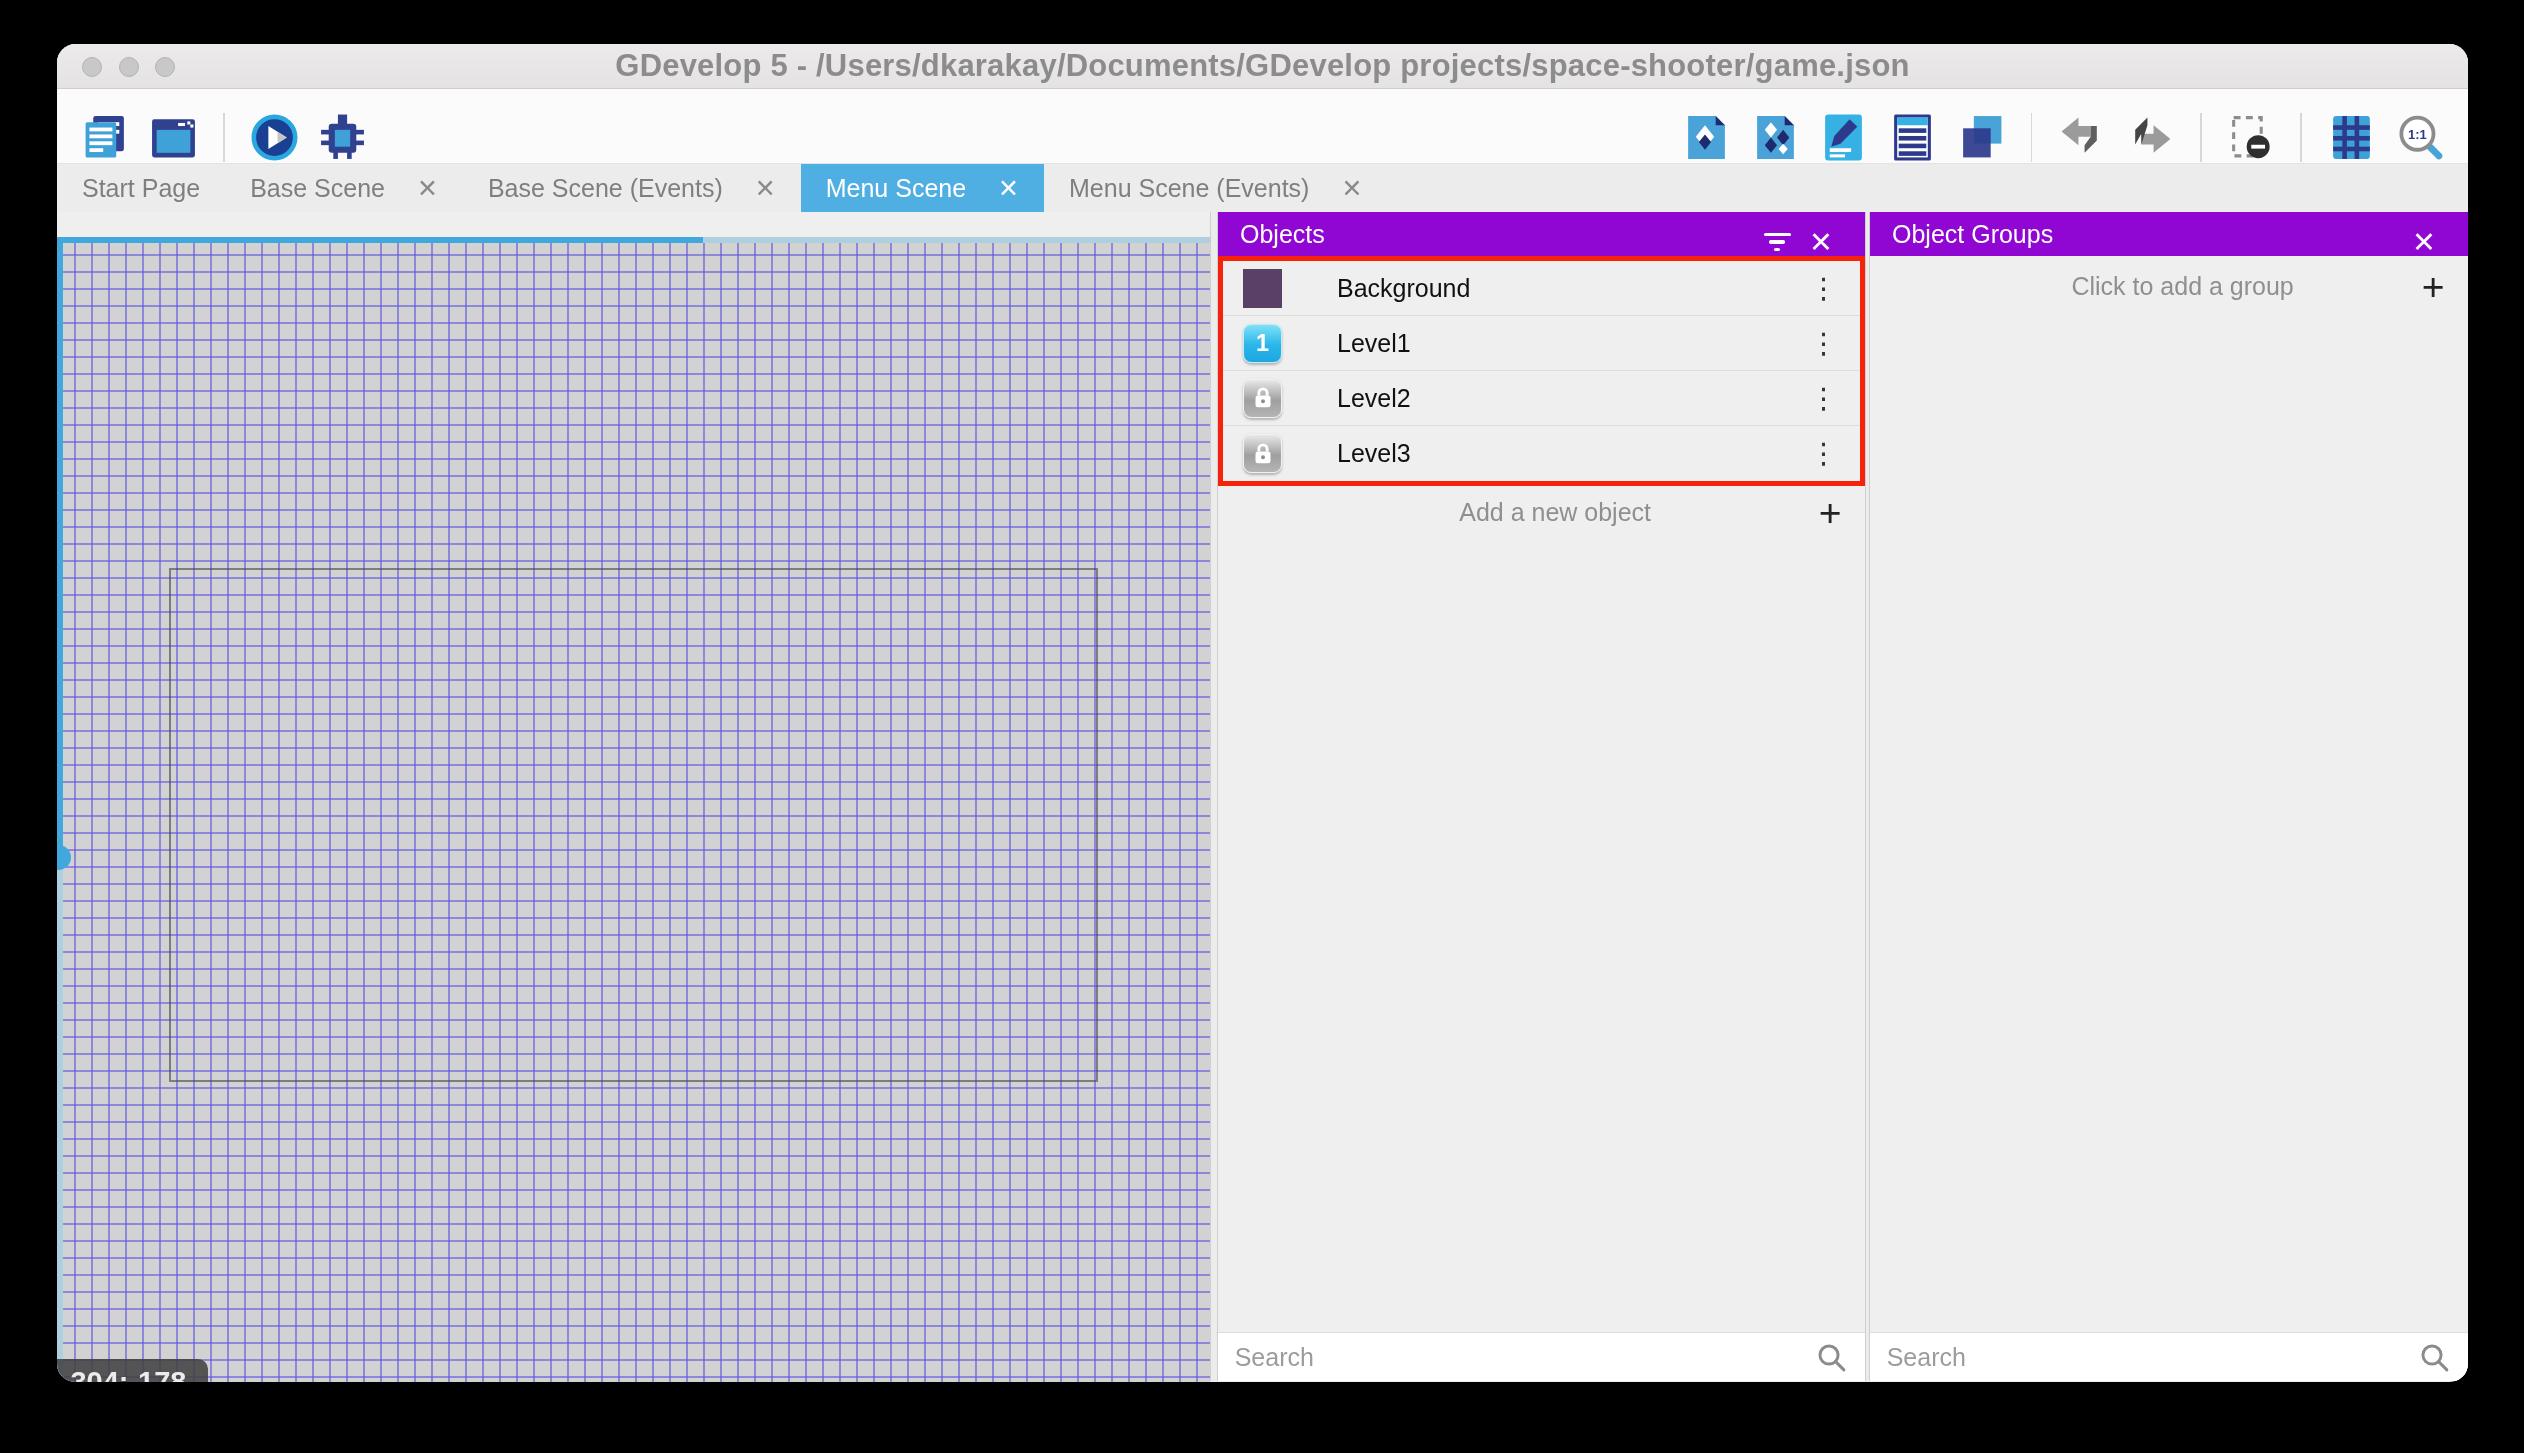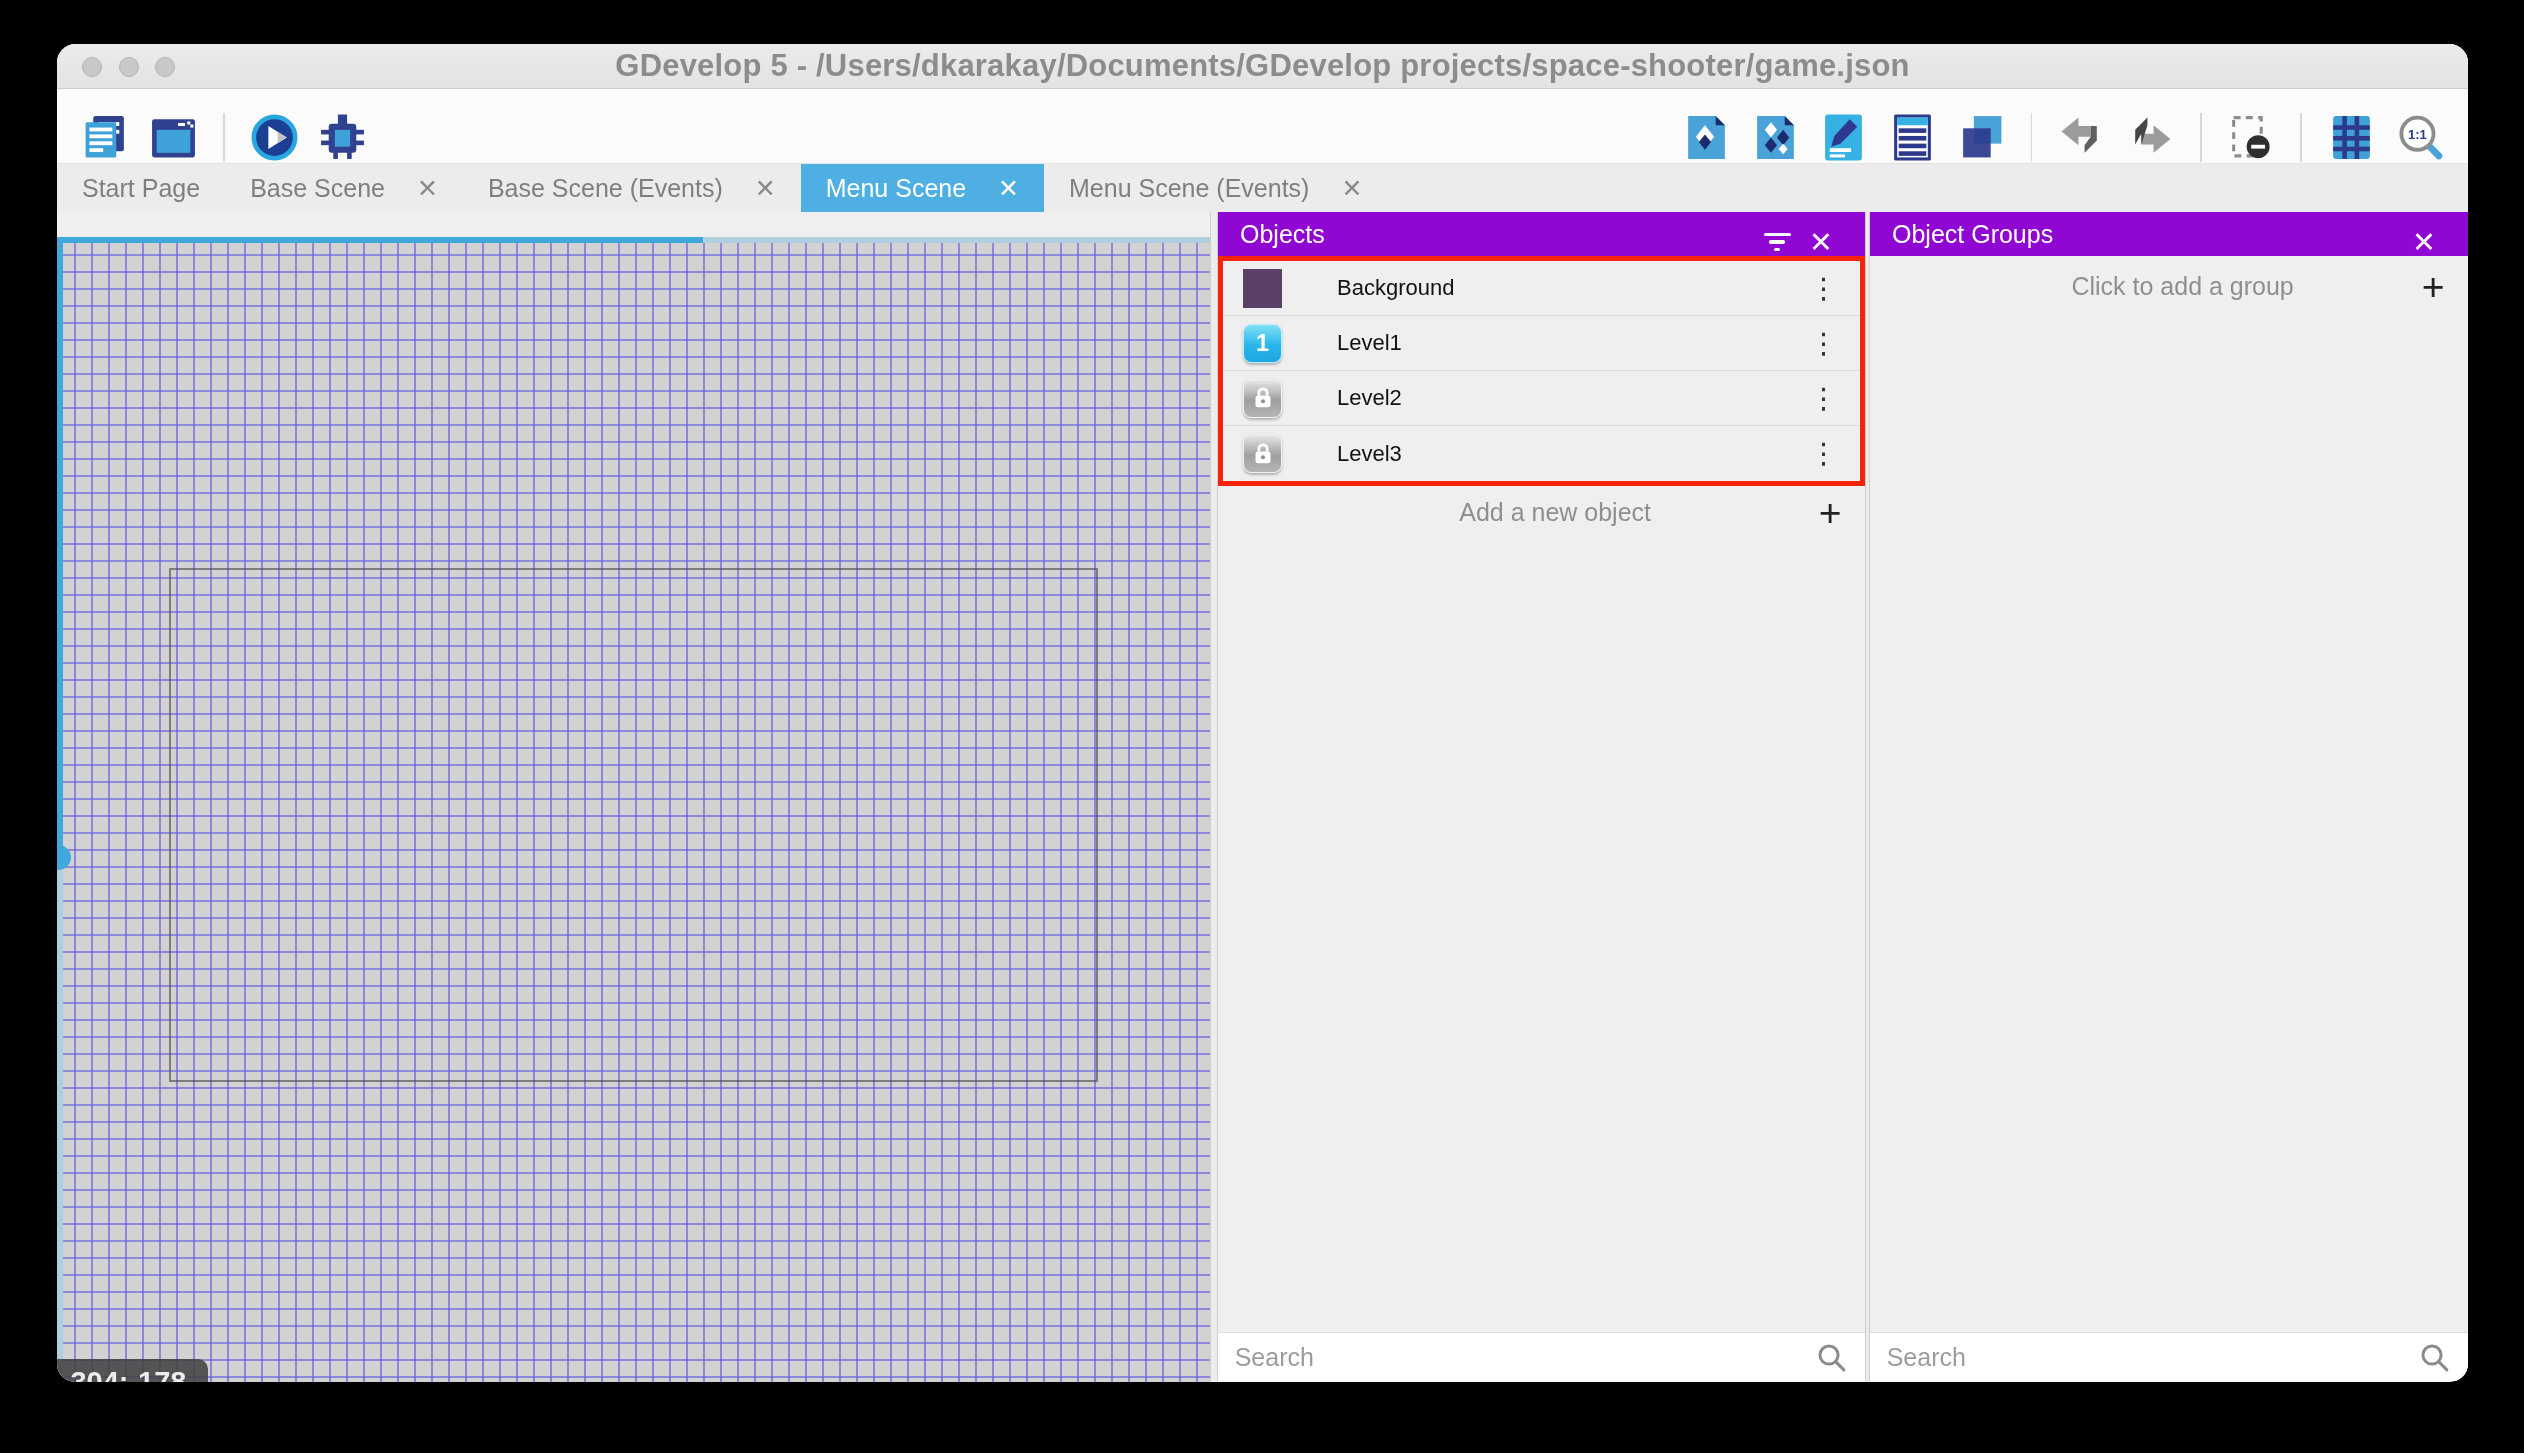--- a/index.html
+++ b/index.html
@@ -96,7 +96,7 @@
   }
   .obj-row:last-child { border-bottom:none; }
   .obj-thumb { width:39px; height:39px; margin-right:55px; flex:none; display:flex; align-items:center; justify-content:center; }
-  .obj-label { flex:1; font-size:22px; color:#111; }
+  .obj-label { flex:1; font-size:25px; color:#111; }
   .kebab { width:33px; text-align:center; font-size:28.5px; color:#333; letter-spacing:0; }
 
   .add-row {

